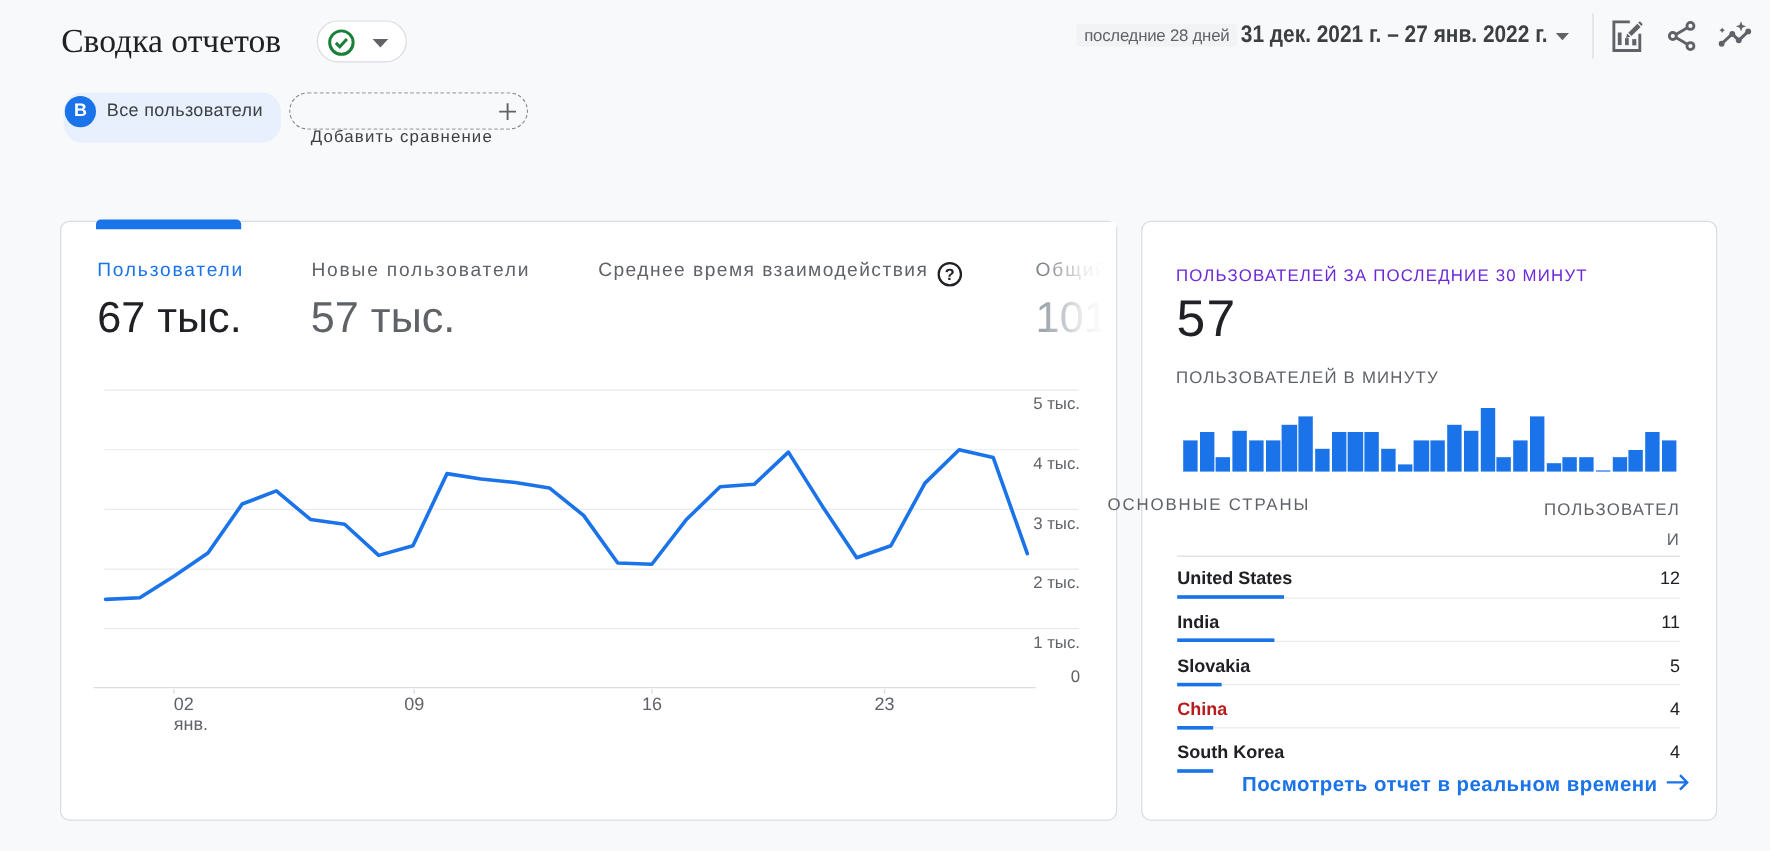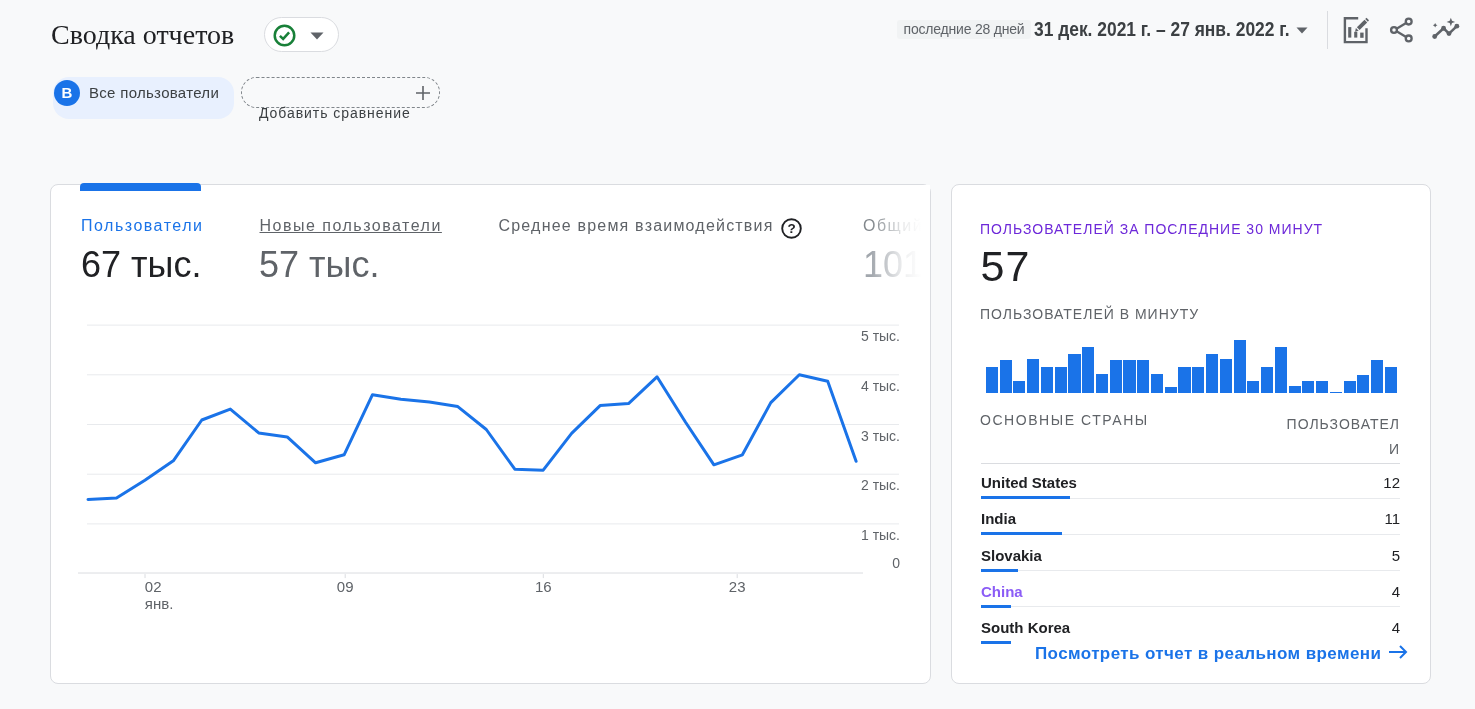--- a/index.html
+++ b/index.html
@@ -84,7 +84,7 @@
     <div class="abs" style="left:30px; top:32px; font-size:16px; letter-spacing:1.5px; color:#1a73e8;">Пользователи</div>
     <div class="abs" style="left:30px; top:59px; font-size:36px; color:#202124;">67 тыс.</div>
 
-    <div class="abs" style="left:208.5px; top:32px; font-size:16px; letter-spacing:1.5px; color:#5f6368;text-decoration:underline;">Новые пользователи</div>
+    <div class="abs" style="left:208.5px; top:32px; font-size:16px; letter-spacing:1.5px; color:#5f6368;">Новые пользователи</div>
     <div class="abs" style="left:208px; top:59px; font-size:36px; color:#5f6368;">57 тыс.</div>
 
     <div class="abs" style="left:447.5px; top:32px; font-size:16px; letter-spacing:1.2px; color:#5f6368;">Среднее время взаимодействия</div>

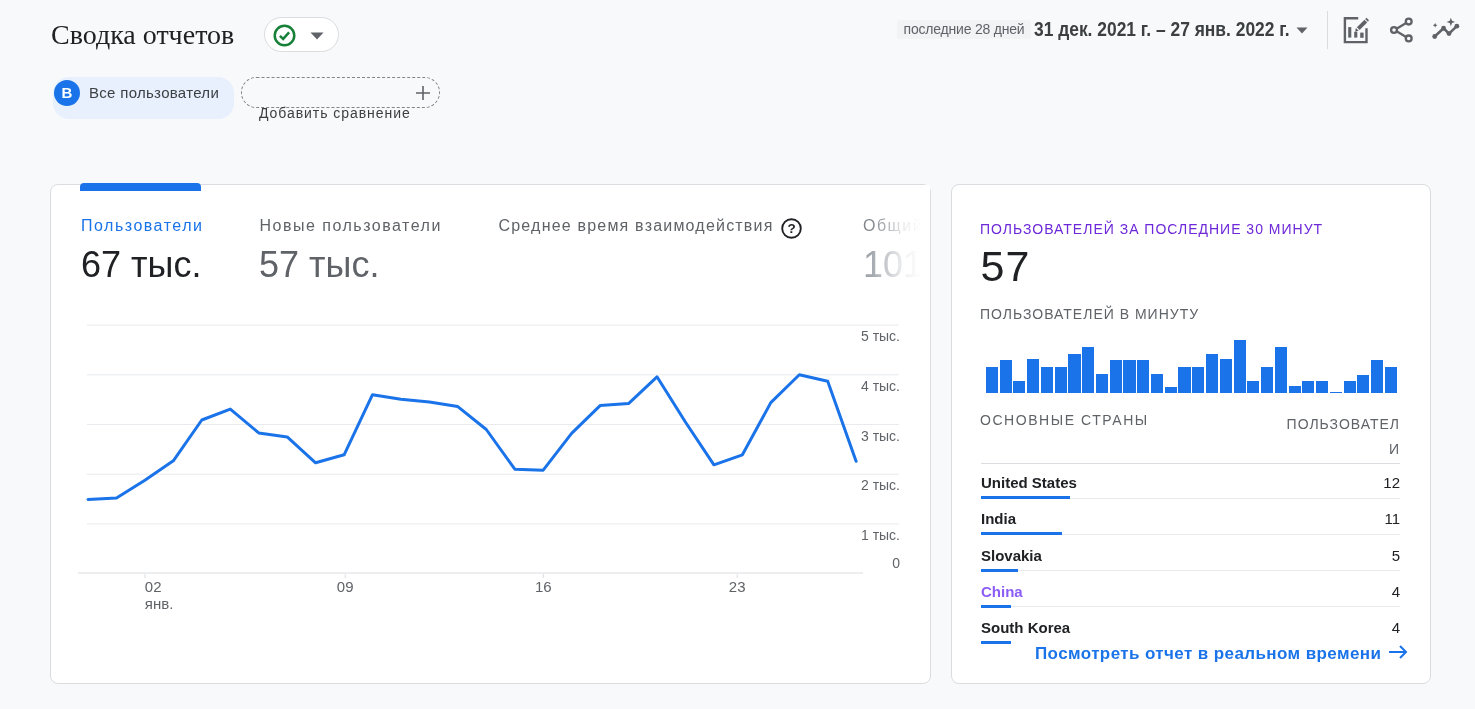--- a/index.html
+++ b/index.html
@@ -163,7 +163,7 @@
       <div style="position:absolute; left:399.0px; bottom:0; width:12.1px; height:26px; background:#1a73e8;"></div>
     </div>
 
-  <div class="abs" style="left:980px; top:411.5px; font-size:14px; letter-spacing:1.55px; color:#5f6368;text-align:center;">ОСНОВНЫЕ СТРАНЫ</div>
+  <div class="abs" style="left:923px; top:411.5px; font-size:14px; letter-spacing:1.55px; color:#5f6368;text-align:center;">ОСНОВНЫЕ СТРАНЫ</div>
   <div class="abs" style="left:1269px; top:411.5px; width:131px; font-size:14px; letter-spacing:1px; line-height:25px; color:#5f6368; text-align:right;">ПОЛЬЗОВАТЕЛ<br>И</div>
   <div class="abs" style="left:981px; top:463px; width:419px; height:1px; background:#dadce0;"></div>
 

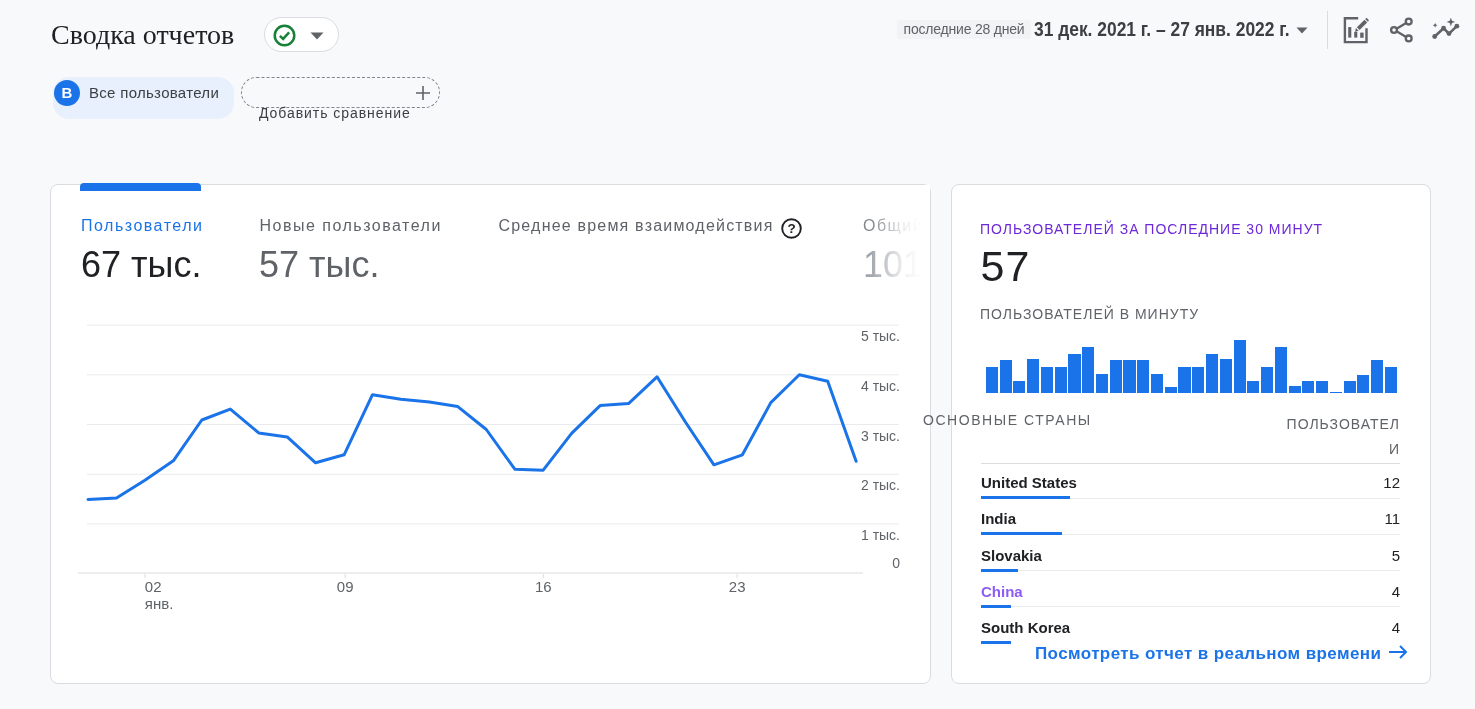--- a/index.html
+++ b/index.html
@@ -180,7 +180,7 @@
       <div class="abs" style="left:1340px; top:546.6px; width:60px; text-align:right; font-size:15px; color:#202124;">5</div>
       <div class="abs" style="left:981px; top:570.1px; width:419px; height:1px; background:#e8eaed;"></div>
       <div class="abs" style="left:981px; top:568.6px; width:37px; height:3px; background:#1a73e8;"></div>
-      <div class="abs" style="left:981px; top:582.8px; font-size:15px; font-weight:700; color:#8b5cf6;text-align:center;">China</div>
+      <div class="abs" style="left:981px; top:582.8px; font-size:15px; font-weight:700; color:#b91c1c;text-align:center;">China</div>
       <div class="abs" style="left:1340px; top:582.8px; width:60px; text-align:right; font-size:15px; color:#202124;">4</div>
       <div class="abs" style="left:981px; top:606.3px; width:419px; height:1px; background:#e8eaed;"></div>
       <div class="abs" style="left:981px; top:604.8px; width:29.6px; height:3px; background:#1a73e8;"></div>

